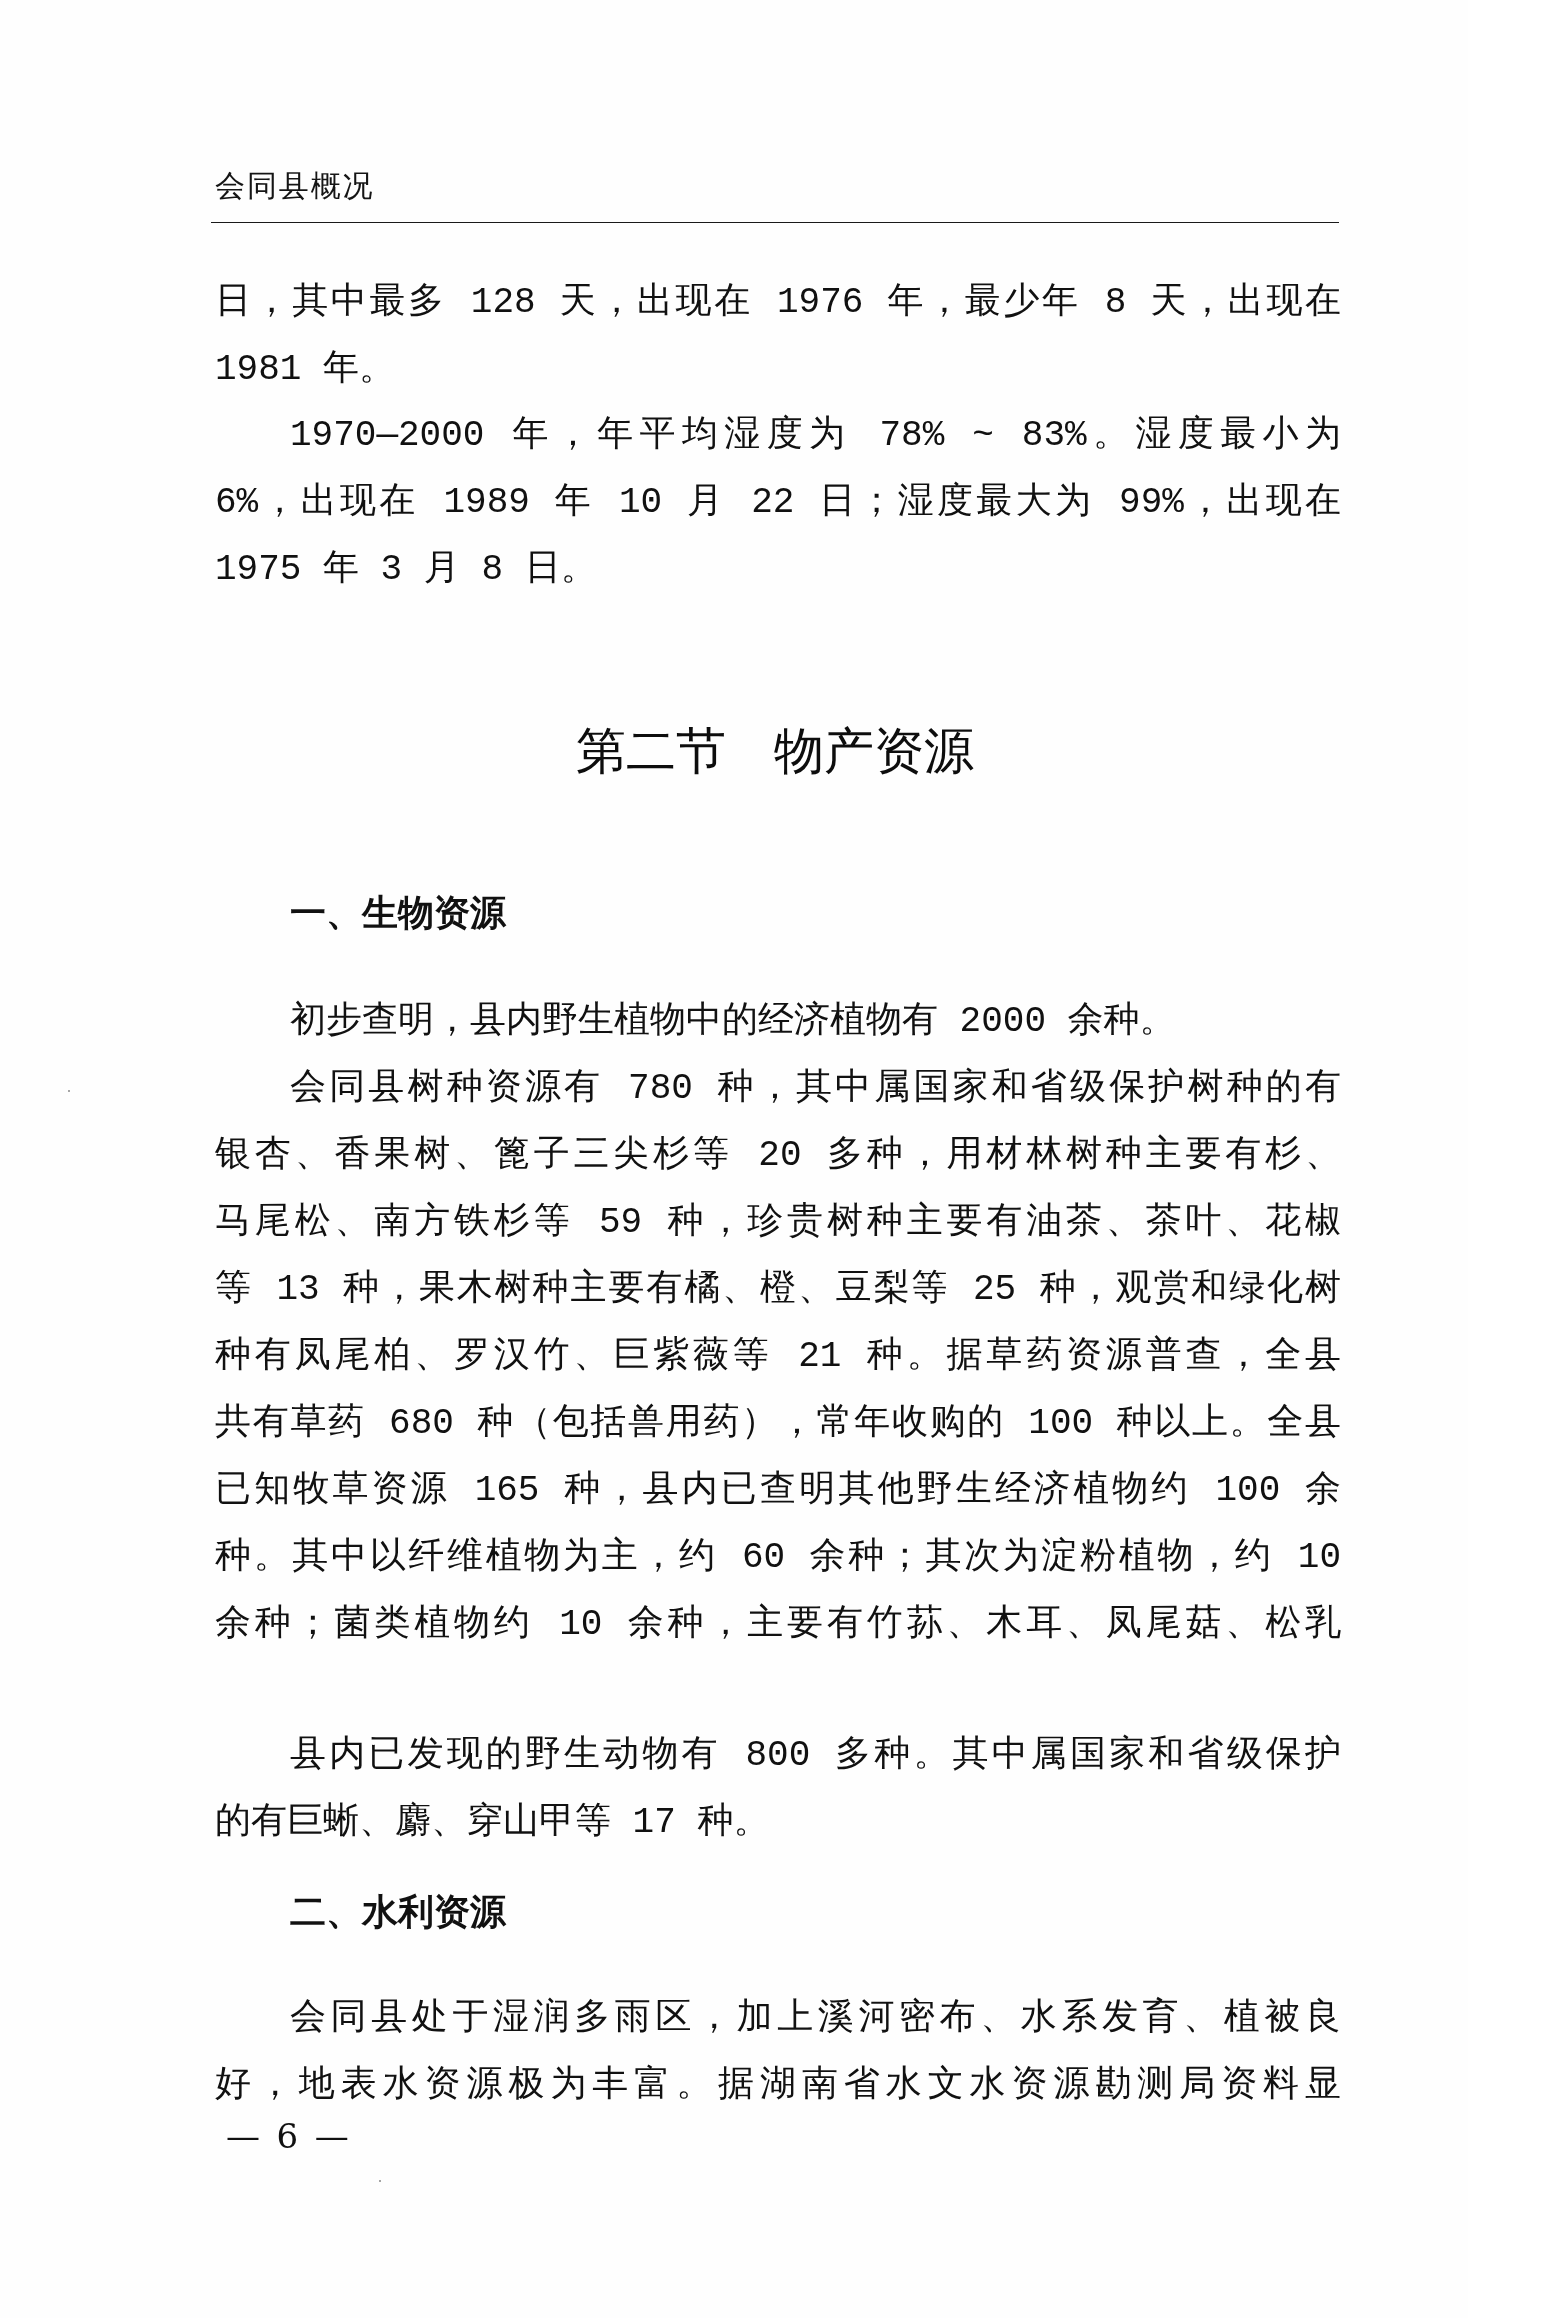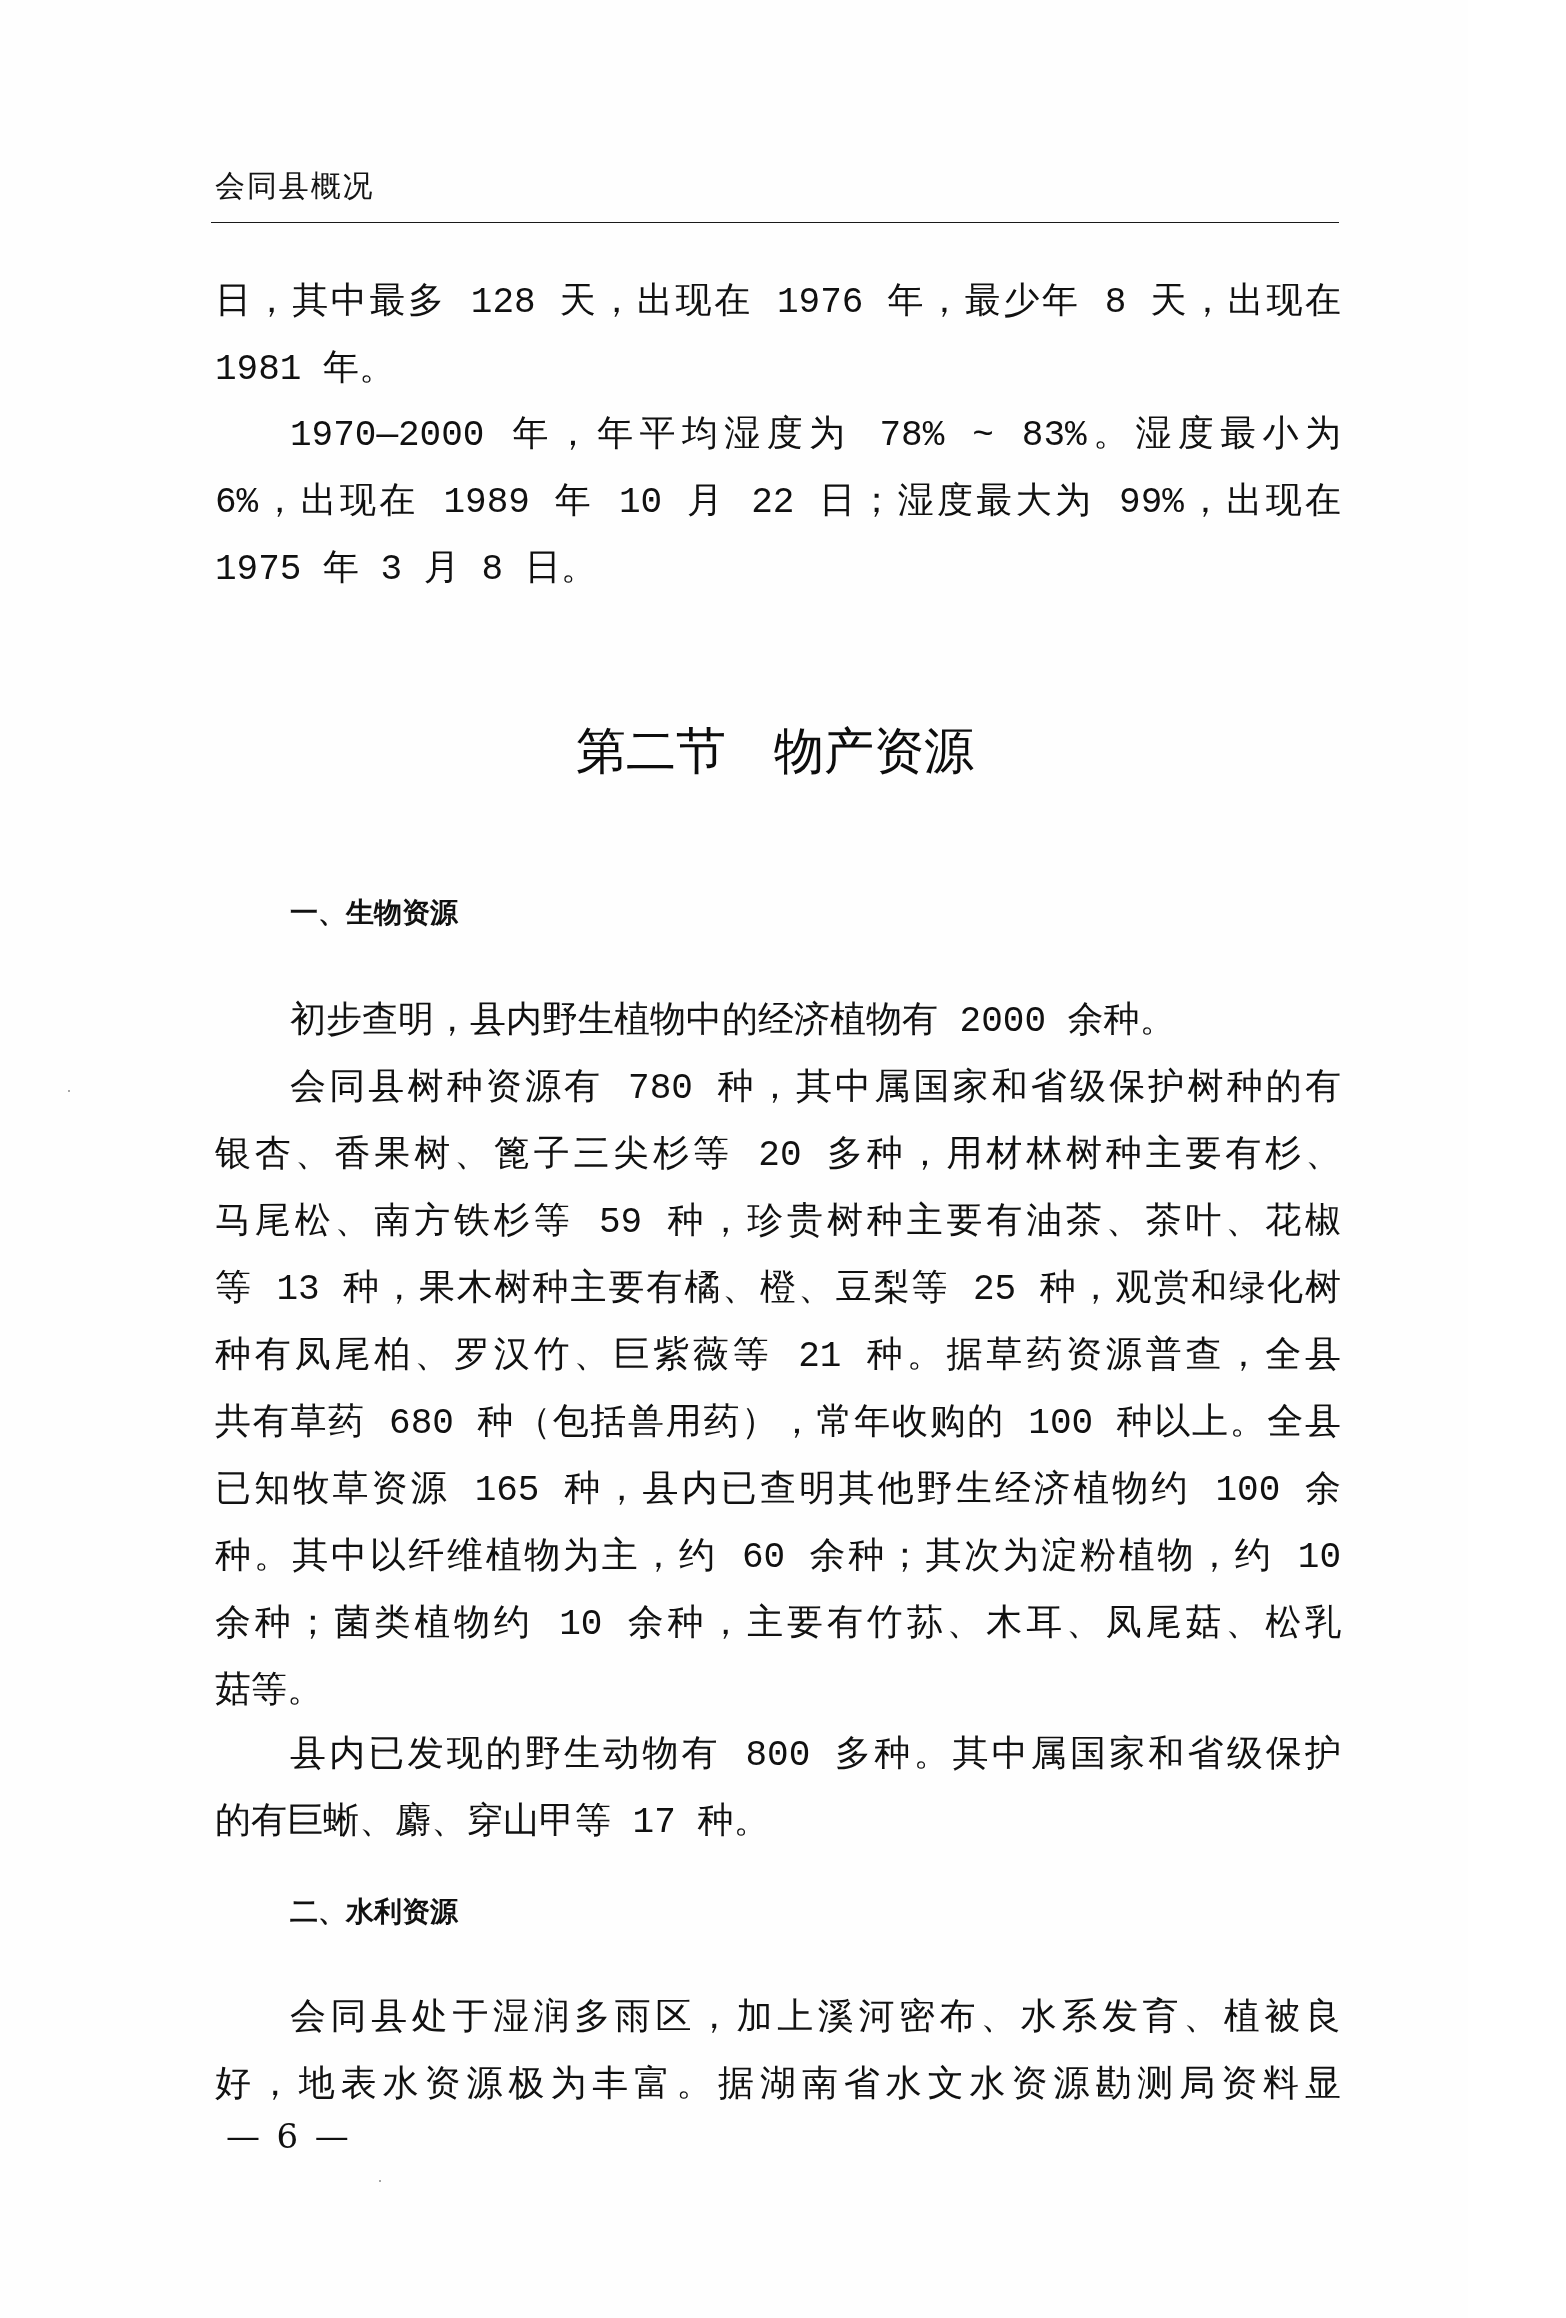--- a/index.html
+++ b/index.html
@@ -86,7 +86,7 @@
   .subheading {
     position: absolute;
     left: 290px;
-    font-size: 28px;
+    font-size: 36px;
     line-height: 48px;
     font-weight: bold;
     font-family: "DejaVu Sans", "Liberation Sans", sans-serif;

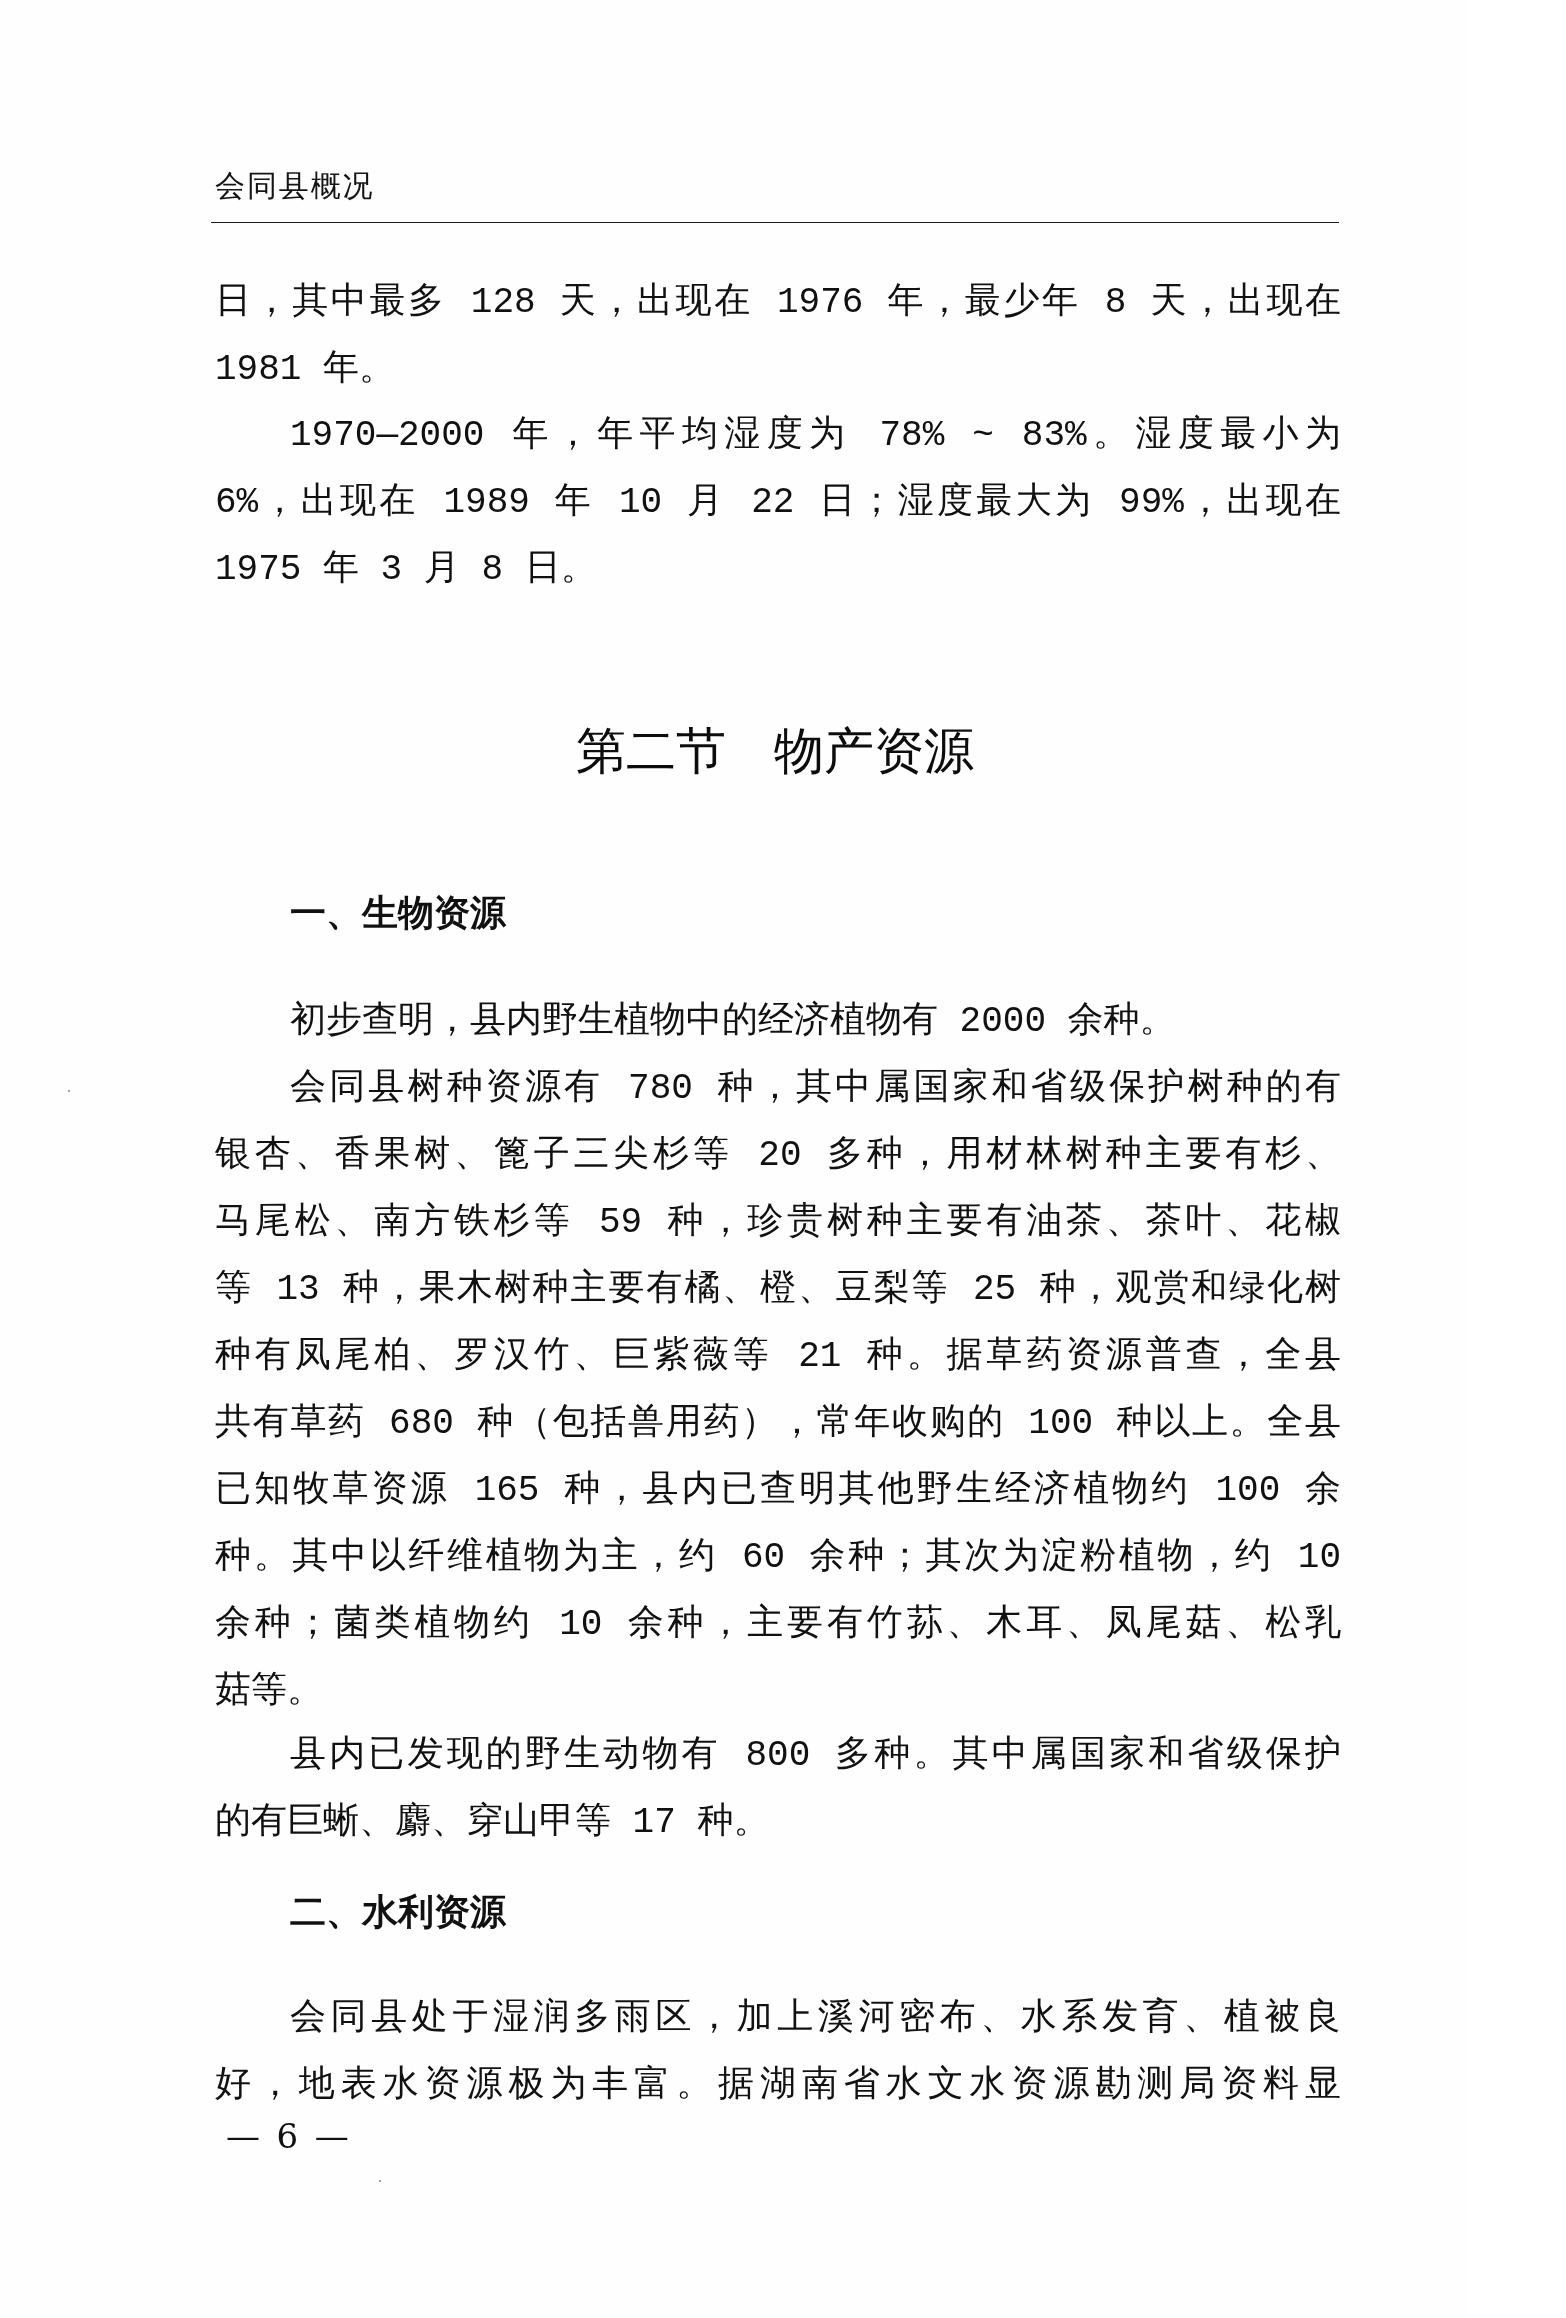--- a/index.html
+++ b/index.html
@@ -155,7 +155,6 @@
       <span class="line">已知牧草资源 165 种，县内已查明其他野生经济植物约 100 余</span>
       <span class="line">种。其中以纤维植物为主，约 60 余种；其次为淀粉植物，约 10</span>
       <span class="line">余种；菌类植物约 10 余种，主要有竹荪、木耳、凤尾菇、松乳</span>
-      <span class="line last">菇等。</span>
     </div>
   </div>
 

